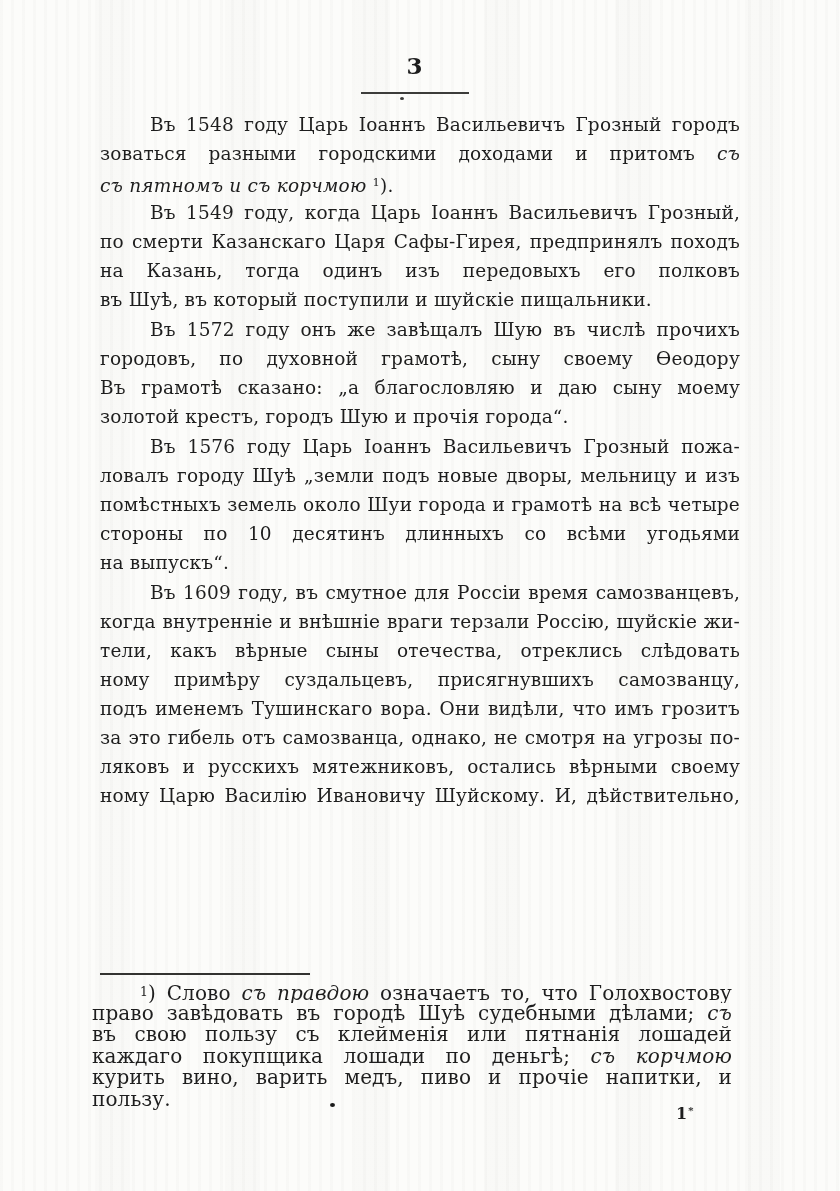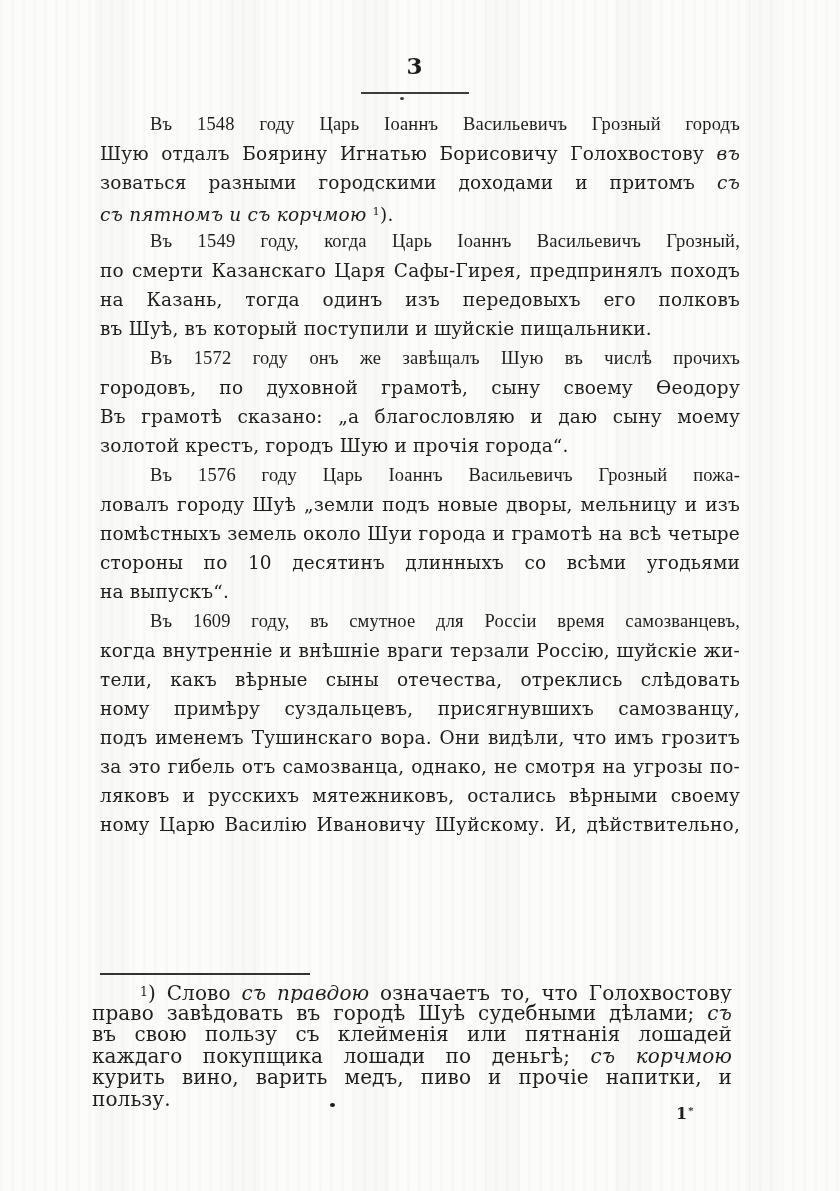--- a/index.html
+++ b/index.html
@@ -58,7 +58,7 @@
     text-align-last: justify;
   }
   .text-line.last { text-align-last: left; }
-  .main-text .para .text-line:first-child { padding-left: 50px; font-family: Liberation Serif, serif; }
+  .main-text .para .text-line:first-child { padding-left: 50px; }
 
   .it { font-style: italic; }
   .sup { font-size: 0.62em; vertical-align: 6px; }

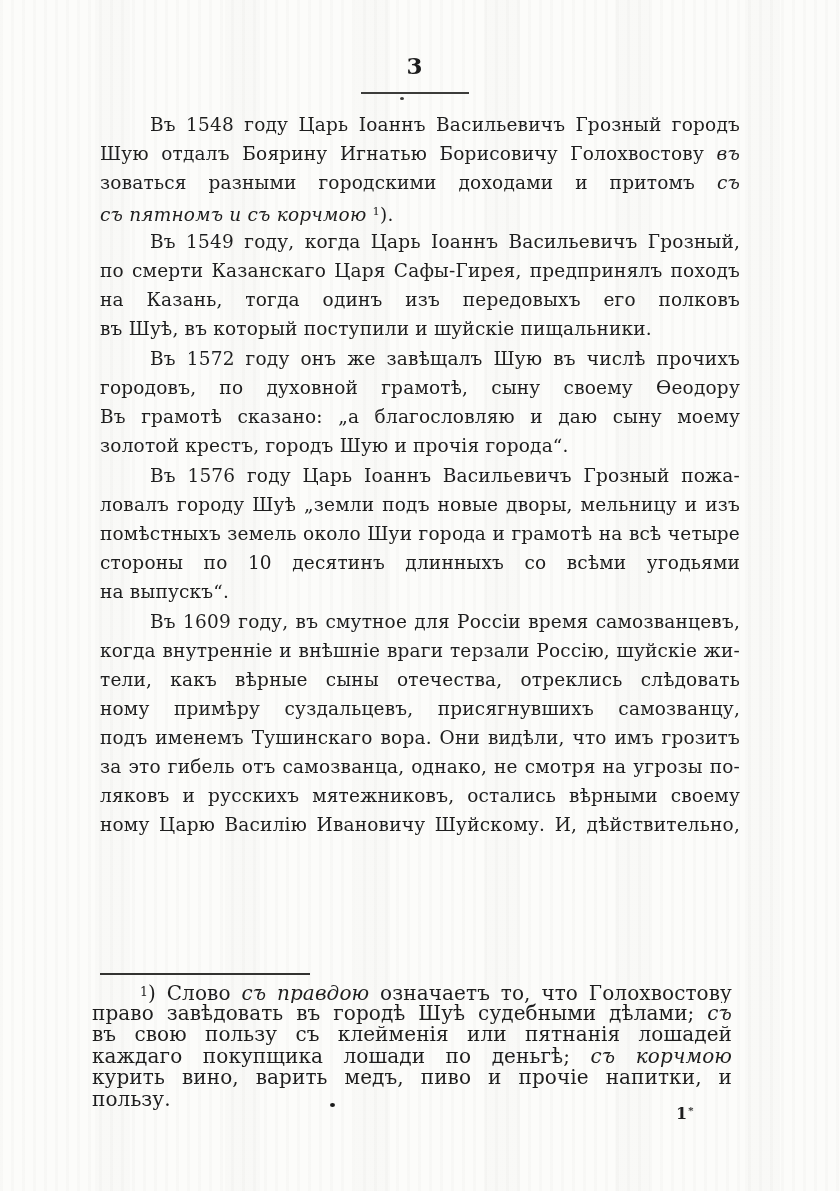--- a/index.html
+++ b/index.html
@@ -109,7 +109,6 @@
   <div class="main-text" id="main-text">
       <div class="para">
         <div class="text-line"><span>Въ 1548 году Царь Іоаннъ Васильевичъ Грозный городъ</span></div>
-        <div class="text-line"><span>Шую отдалъ Боярину Игнатью Борисовичу Голохвостову </span><span class="it">въ</span></div>
         <div class="text-line"><span>зоваться разными городскими доходами и притомъ </span><span class="it">съ правдою,</span></div>
         <div class="text-line last"><span class="it">съ пятномъ и съ корчмою</span><span> </span><span class="sup">1</span><span>).</span></div>
       </div>

